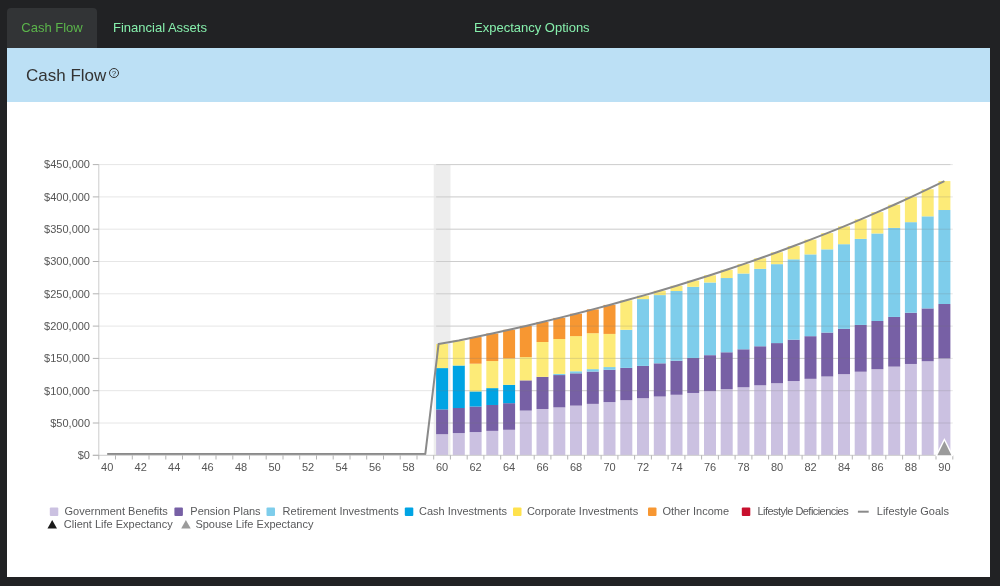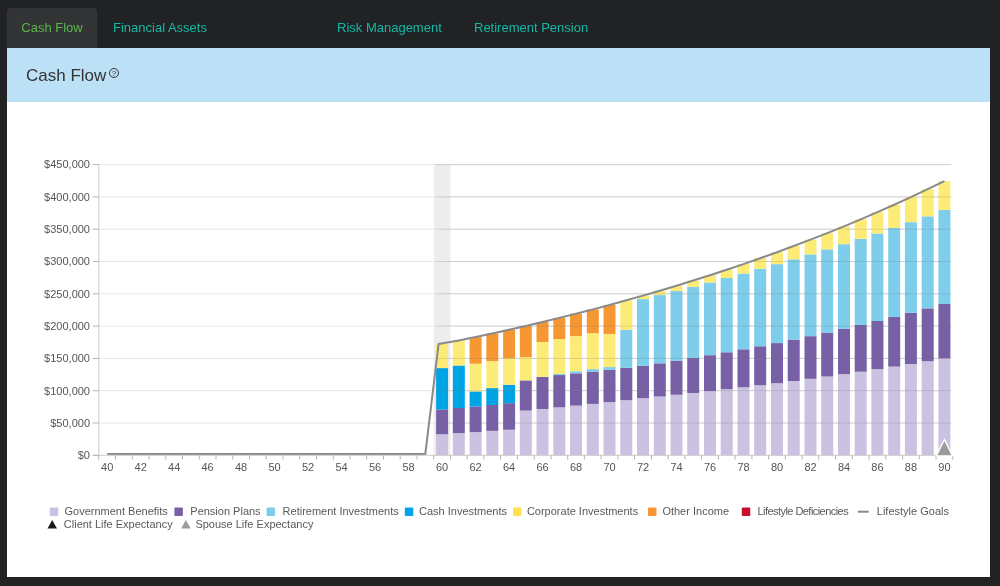--- a/index.html
+++ b/index.html
@@ -4,7 +4,7 @@
 *{margin:0;padding:0;box-sizing:border-box}
 body{width:1000px;height:586px;background:#212224;font-family:"Liberation Sans",sans-serif;position:relative;overflow:hidden}
 .nav{position:absolute;left:0;top:0;width:1000px;height:48px}
-.tab{position:absolute;top:8px;height:40px;line-height:40px;font-size:13px;color:#14b8a6;white-space:nowrap}
+.tab{position:absolute;top:8px;height:40px;line-height:40px;font-size:13px;color:#86efac;white-space:nowrap}
 .tab.active{left:7px;width:90px;background:#323436;border-radius:4px 4px 0 0;color:#5bb54b;text-align:center}
 .hdr{position:absolute;left:7px;top:48px;width:983px;height:54px;background:#bce0f5}
 .hdr .t{position:absolute;left:19px;top:18px;font-size:17px;color:#333}

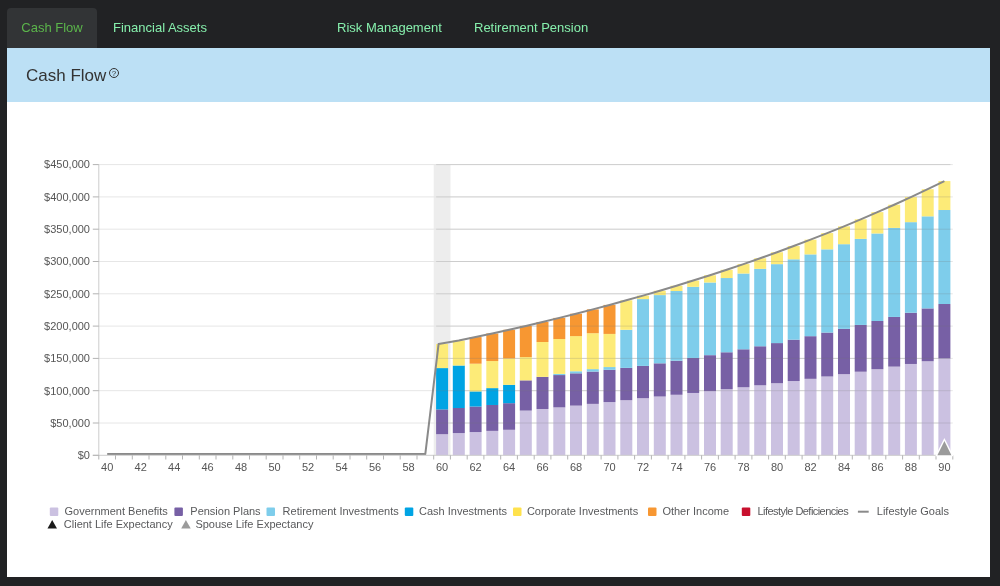--- a/index.html
+++ b/index.html
@@ -15,7 +15,6 @@
 <div class="nav">
   <div class="tab active">Cash Flow</div>
   <div class="tab" style="left:113px">Financial Assets</div>
-  <div class="tab" style="left:337px">Risk Management</div>
   <div class="tab" style="left:474px">Retirement Pension</div>
 </div>
 <div class="hdr">

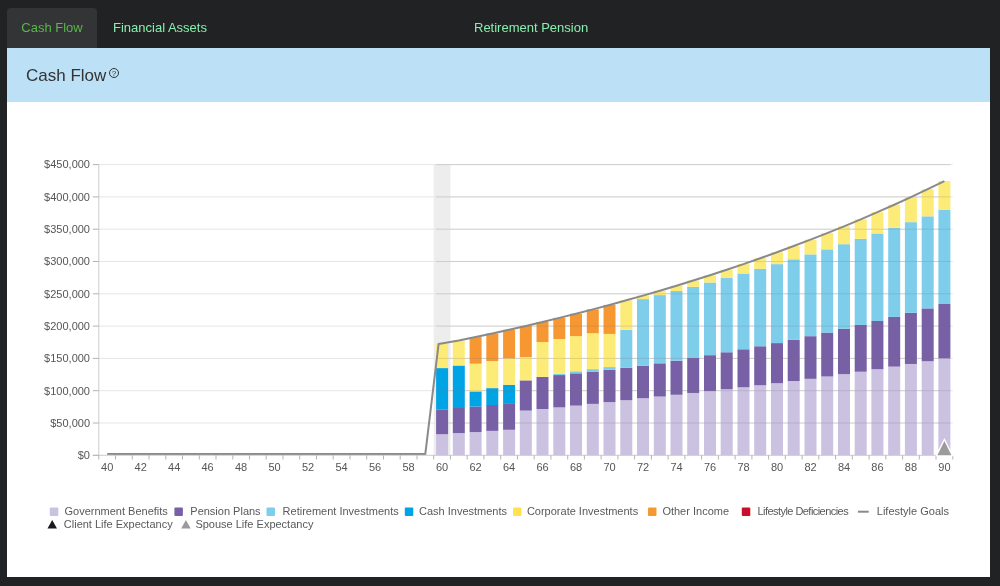--- a/index.html
+++ b/index.html
@@ -15,7 +15,7 @@
 <div class="nav">
   <div class="tab active">Cash Flow</div>
   <div class="tab" style="left:113px">Financial Assets</div>
-  <div class="tab" style="left:474px">Retirement Pension</div>
+  <div class="tab" style="left:474px">Expectancy Options</div>
 </div>
 <div class="hdr">
     <div class="t">Cash Flow</div>

